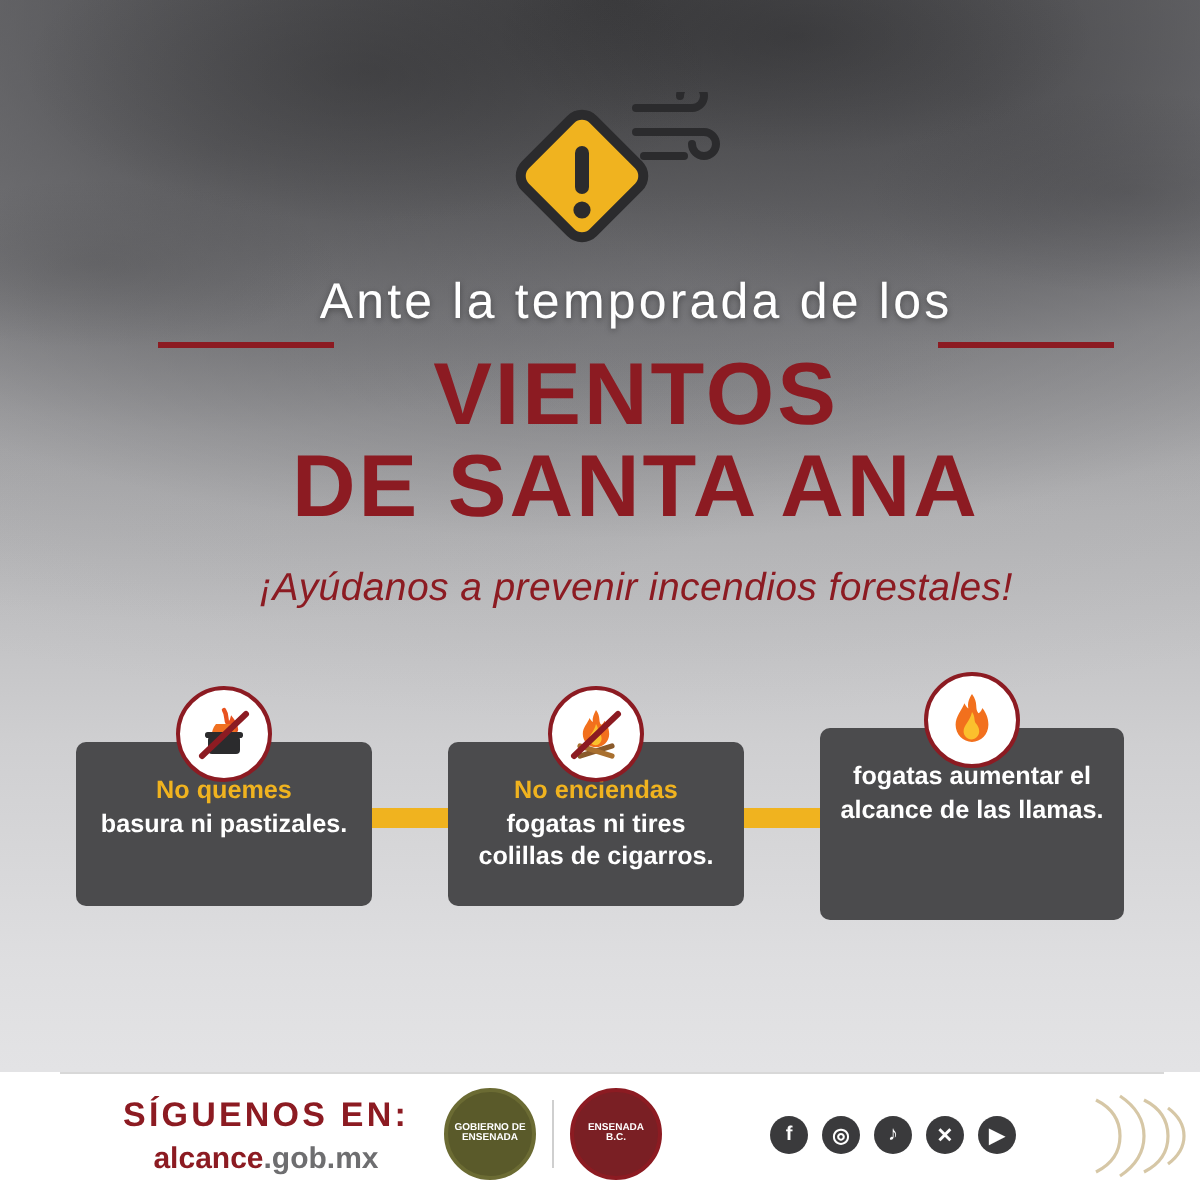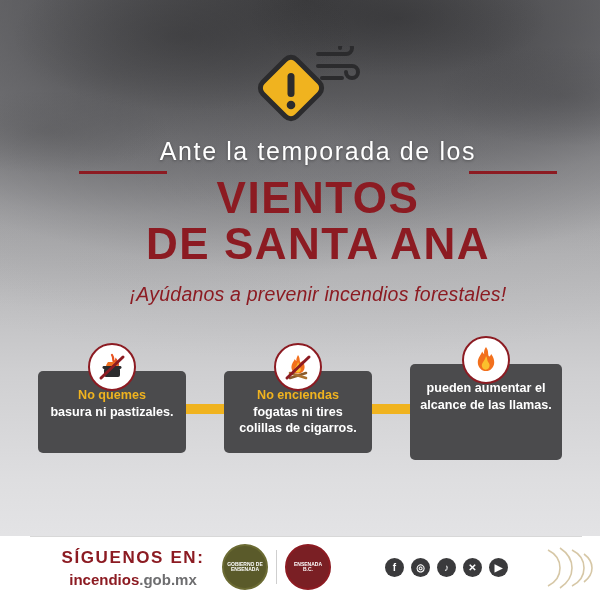--- a/index.html
+++ b/index.html
@@ -324,7 +324,7 @@
           <path d="M15 11c1.8 2.6.8 4.2 2 5.8 1 1.3 1.6 2.3 1.6 3.8 0 2.3-1.8 4.1-3.9 4.1s-3.9-1.8-3.9-4.1c0-3.1 3.1-4.7 4.2-9.6z" fill="#fbc02d"></path>
         </svg>
       </div>
-      <span>pueden aumentar el alcance de las llamas.</span>
+      <span>fogatas aumentar el alcance de las llamas.</span>
     </div>
   </div>
 

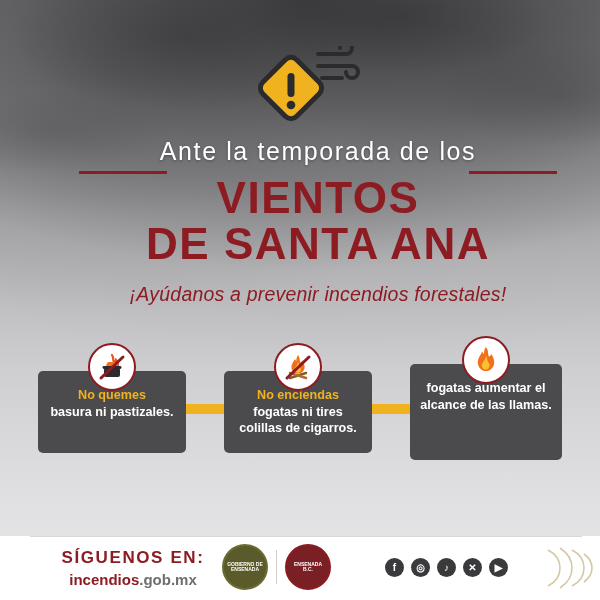--- a/index.html
+++ b/index.html
@@ -333,7 +333,7 @@
 
     <div class="follow">
       <div class="follow-label">SÍGUENOS EN:</div>
-      <div class="follow-site"><span>incendios</span><span class="dom">.gob.mx</span></div>
+      <div class="follow-site"><span>alcance</span><span class="dom">.gob.mx</span></div>
     </div>
 
     <div class="seals">

